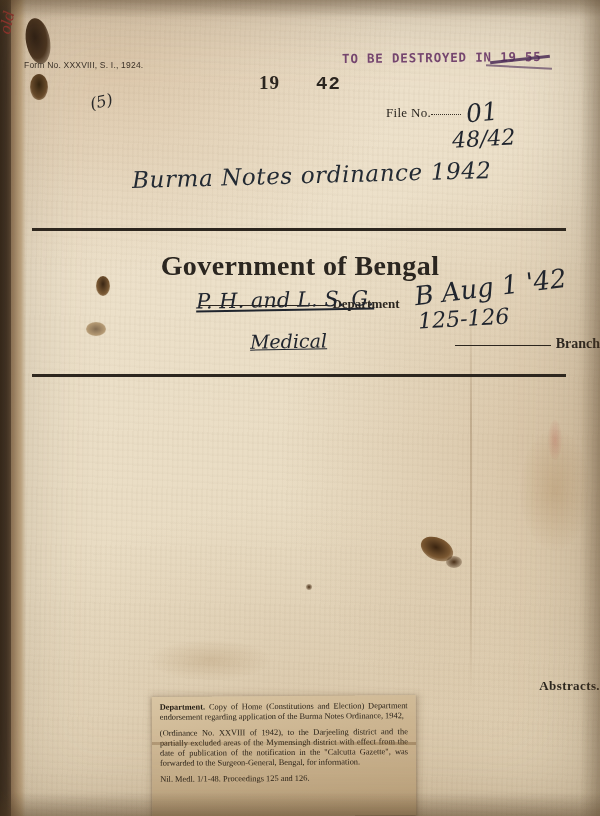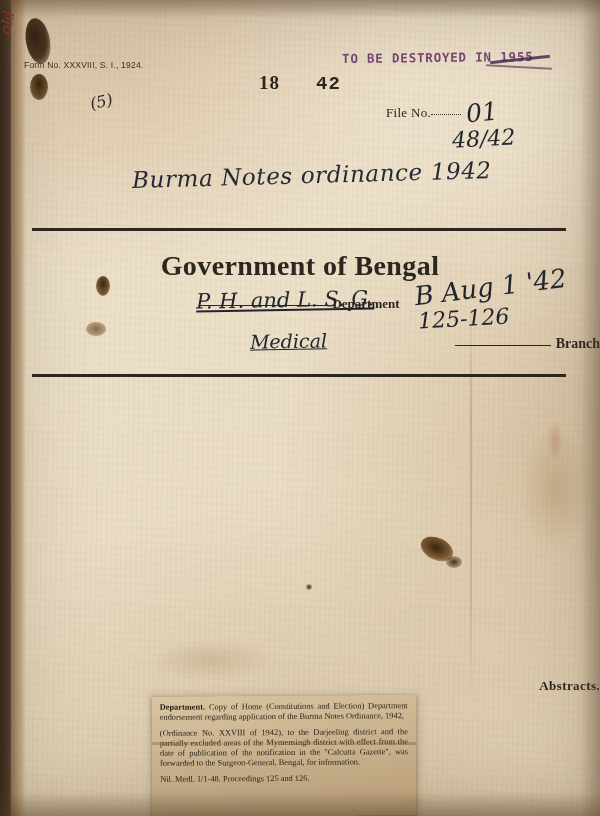--- a/index.html
+++ b/index.html
@@ -222,6 +222,7 @@
   }
   .stamp .struck {
     position: relative;
+    margin-left: 8px;
   }
   .stamp-strike {
     position: absolute;

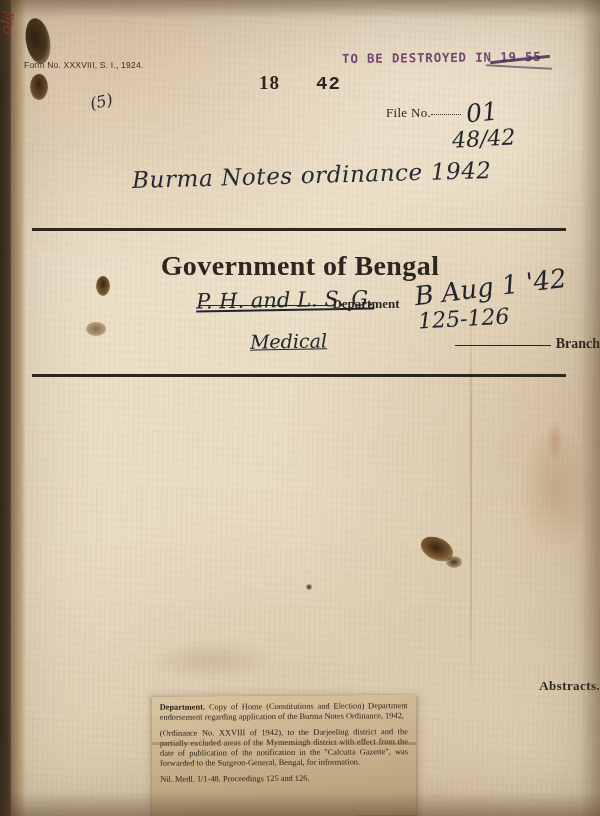--- a/index.html
+++ b/index.html
@@ -327,7 +327,7 @@
   <div class="form-no">Form No. XXXVIII, S. I., 1924.</div>
 
   <div class="year">
-    <span>18</span><span class="ink">42</span>
+    <span>19</span><span class="ink">42</span>
   </div>
 
 

